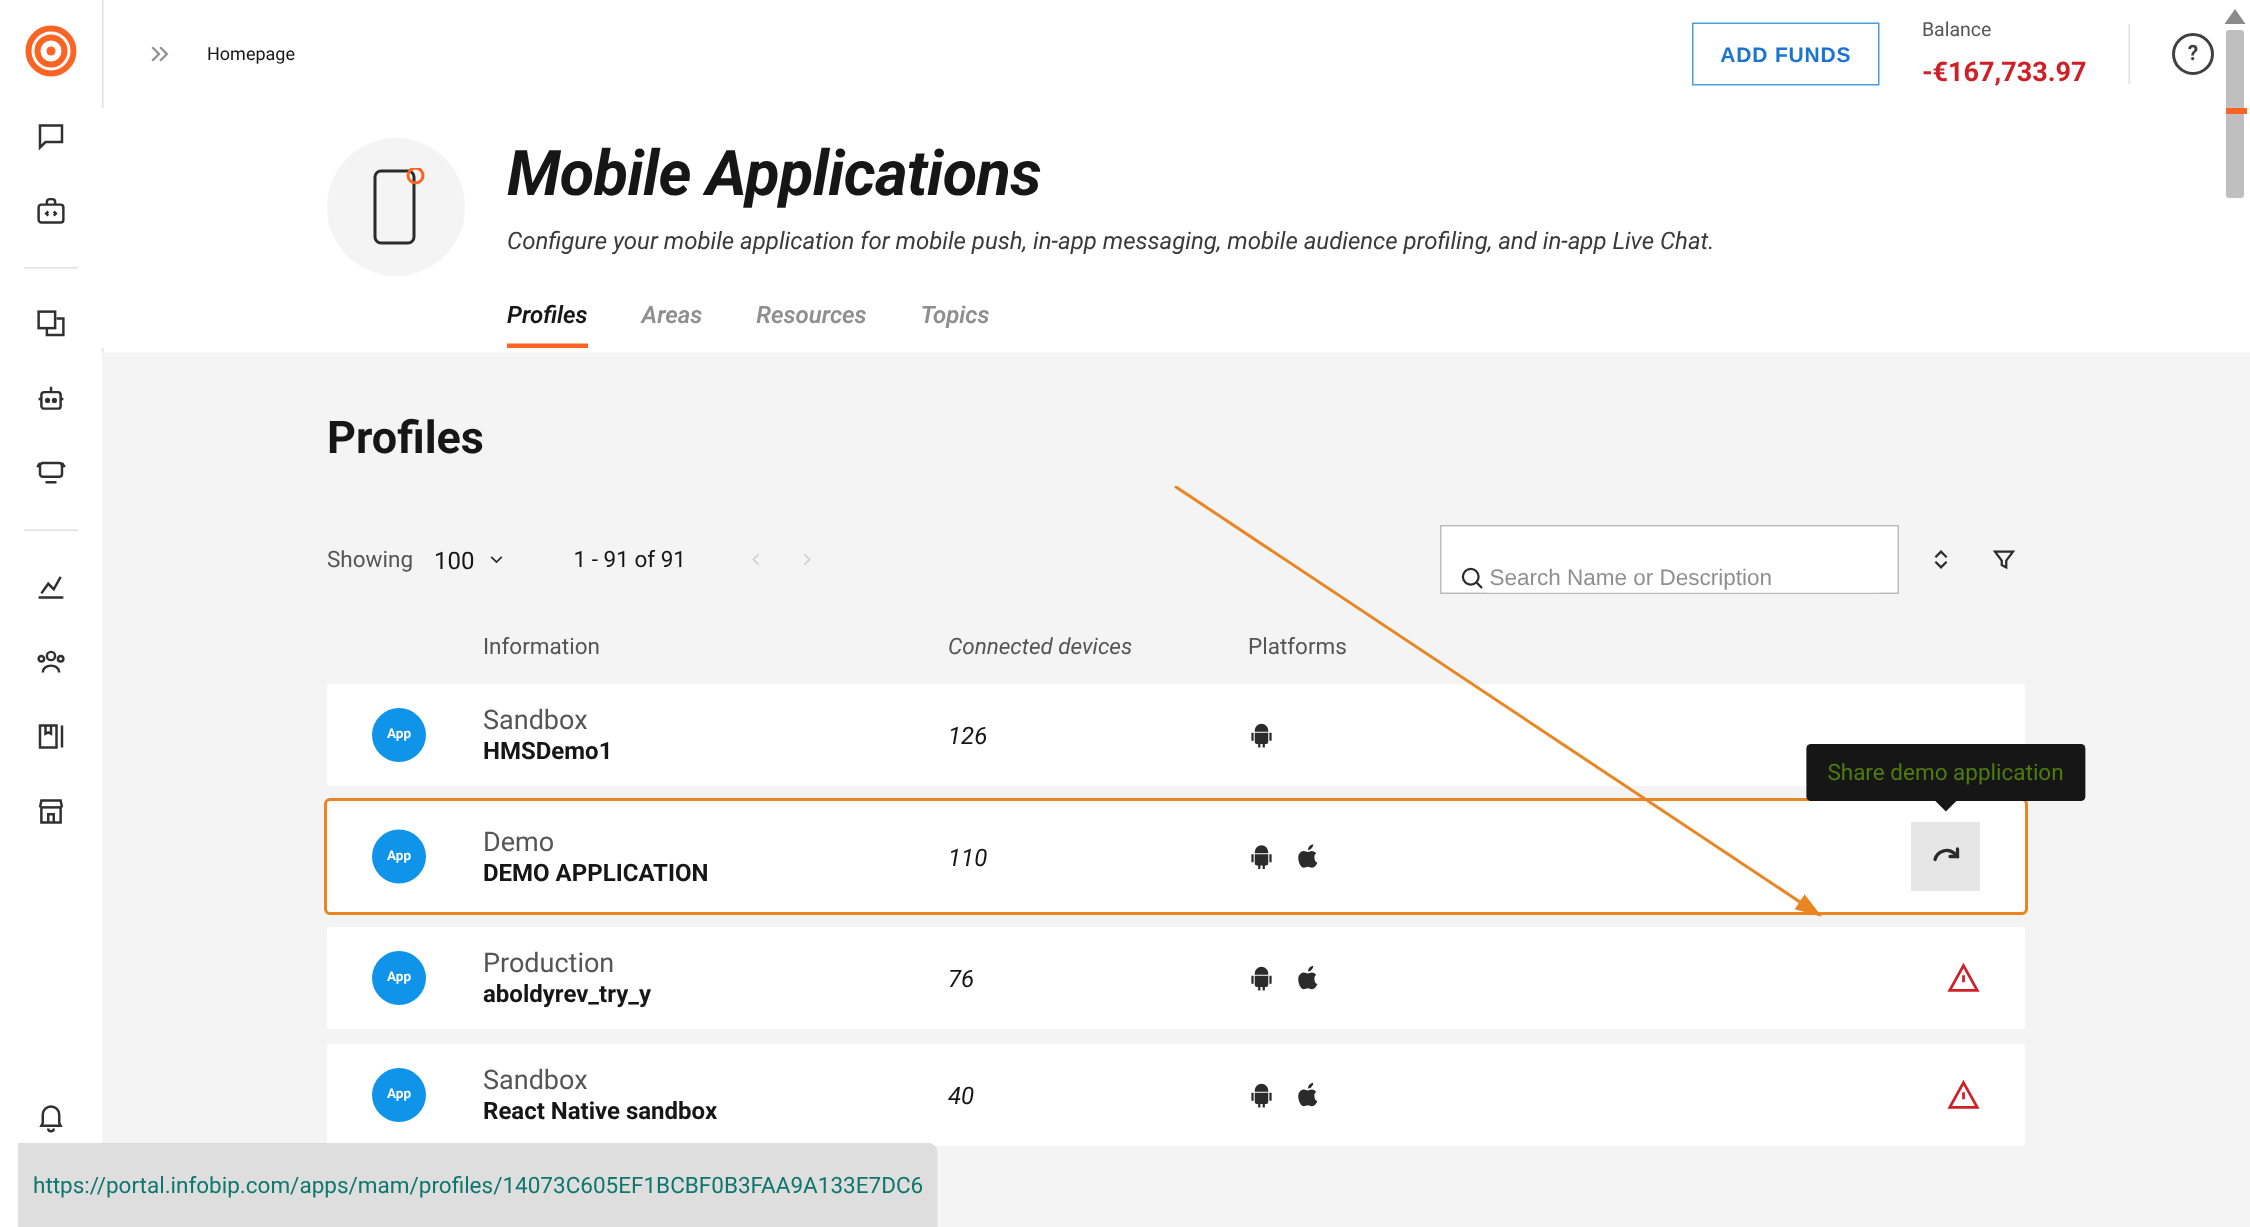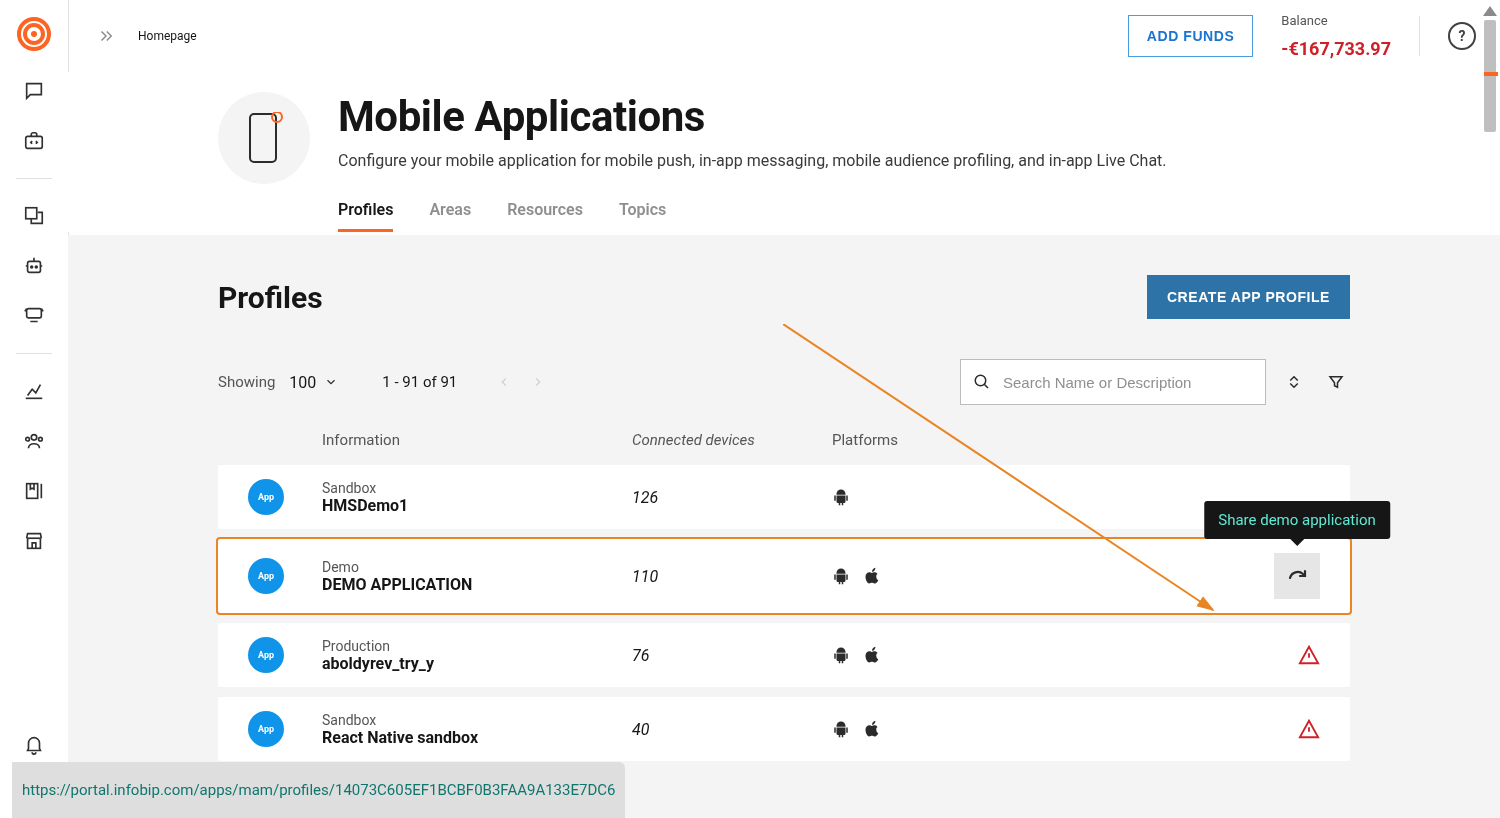--- a/index.html
+++ b/index.html
@@ -43,7 +43,7 @@
 
   
   .page-head{position:absolute;left:68px;top:72px;right:0;padding:20px 0 0 150px;background:#fff;}
-  .page-head-inner{display:flex;align-items:flex-start;gap:28px;}
+  .page-head-inner{display:flex;align-items:flex-start;gap:28px;font-style:italic;}
   .page-icon{width:92px;height:92px;border-radius:50%;background:var(--gray-50);display:flex;align-items:center;justify-content:center;}
   .page-icon svg{color:#2b2b2b;}
   .page-title-block h1{margin:0;font-size:42px;font-weight:700;letter-spacing:-.01em;}

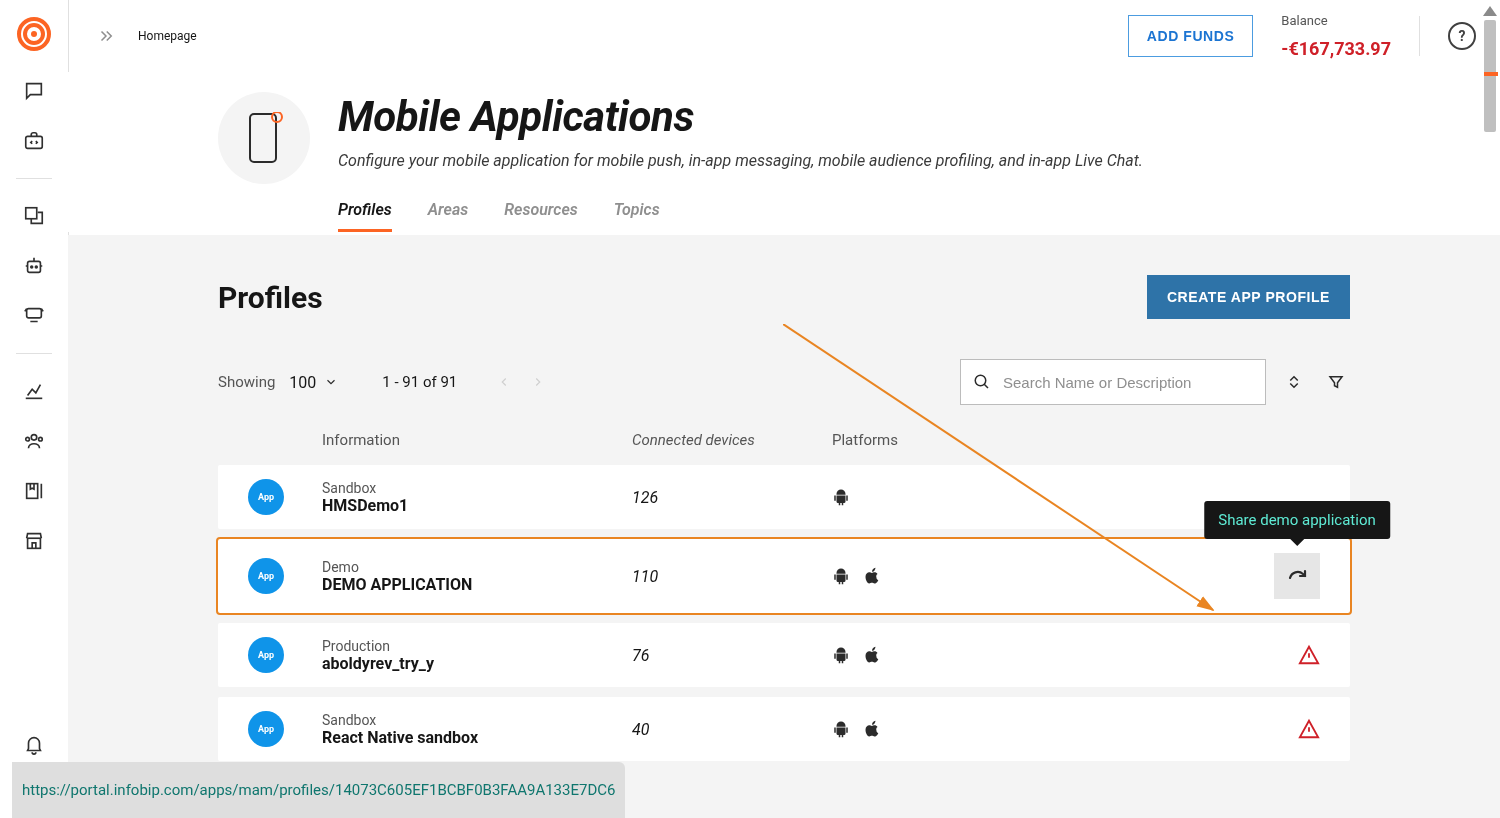--- a/index.html
+++ b/index.html
@@ -235,7 +235,6 @@
     <div class="profiles-header">
       <h2>Profiles</h2>
       <div class="grow"></div>
-      <button class="create-btn">CREATE APP PROFILE</button>
     </div>
 
     <div class="toolbar">

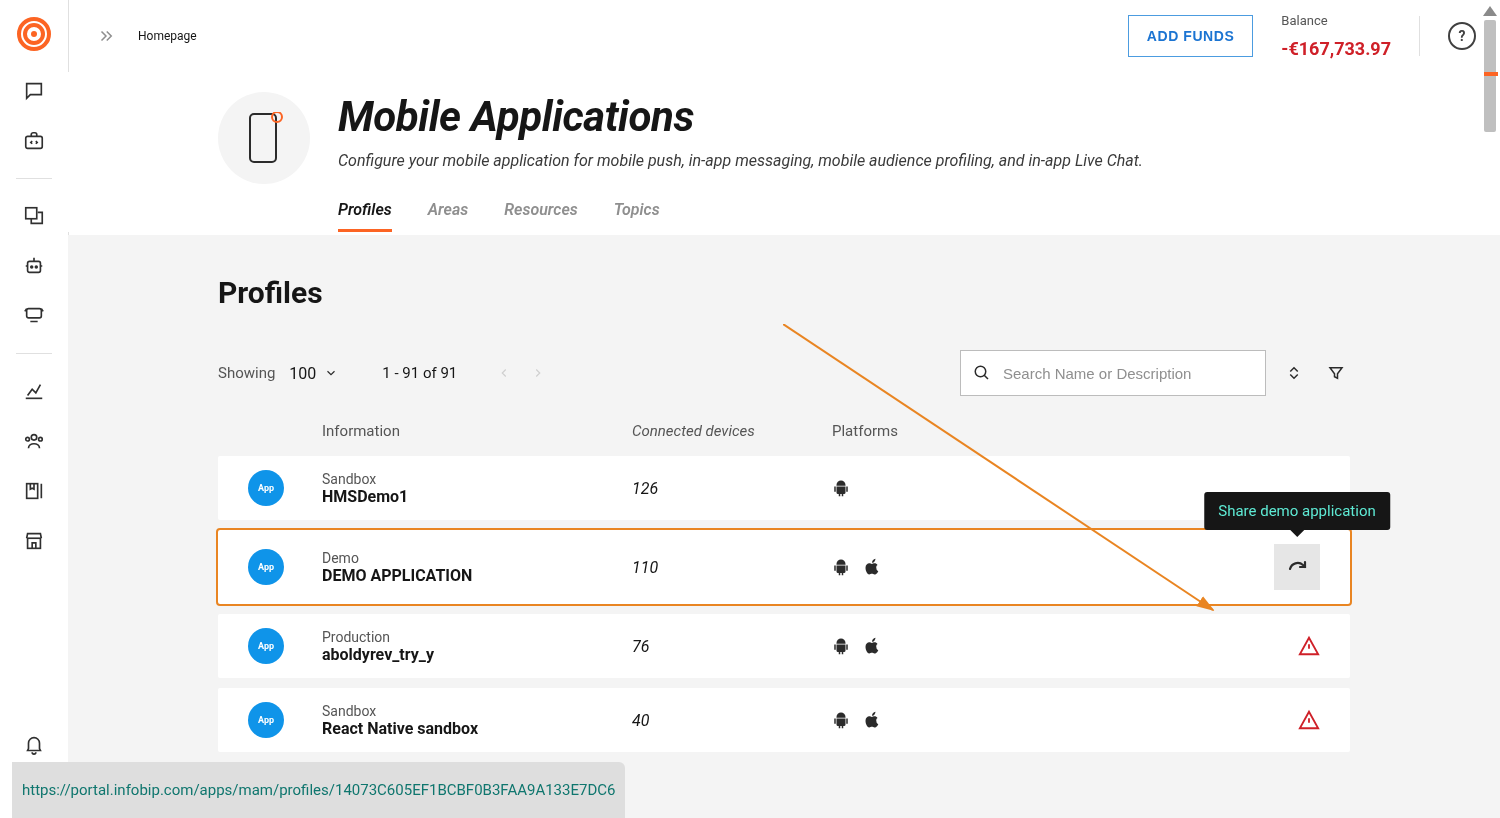--- a/index.html
+++ b/index.html
@@ -68,7 +68,7 @@
   .nav-arrow{width:30px;height:30px;display:flex;align-items:center;justify-content:center;color:var(--gray-200);cursor:default;}
   .nav-arrows{display:flex;gap:4px;margin-left:18px;}
   .toolbar .grow{flex:1;}
-  .search{display:flex;align-items:center;gap:10px;border:1px solid #bcbcbc;background:#fff;height:44px;width:280px;padding:0 12px;}
+  .search{display:flex;align-items:flex-end;border:1px solid #bcbcbc;background:#fff;height:44px;width:280px;padding:0 12px;}
   .search input{border:none;outline:none;font-size:15px;flex:1;}
   .search input::placeholder{color:var(--gray-400);}
   .tool-icon{width:28px;height:28px;display:flex;align-items:center;justify-content:center;color:#2b2b2b;cursor:pointer;}

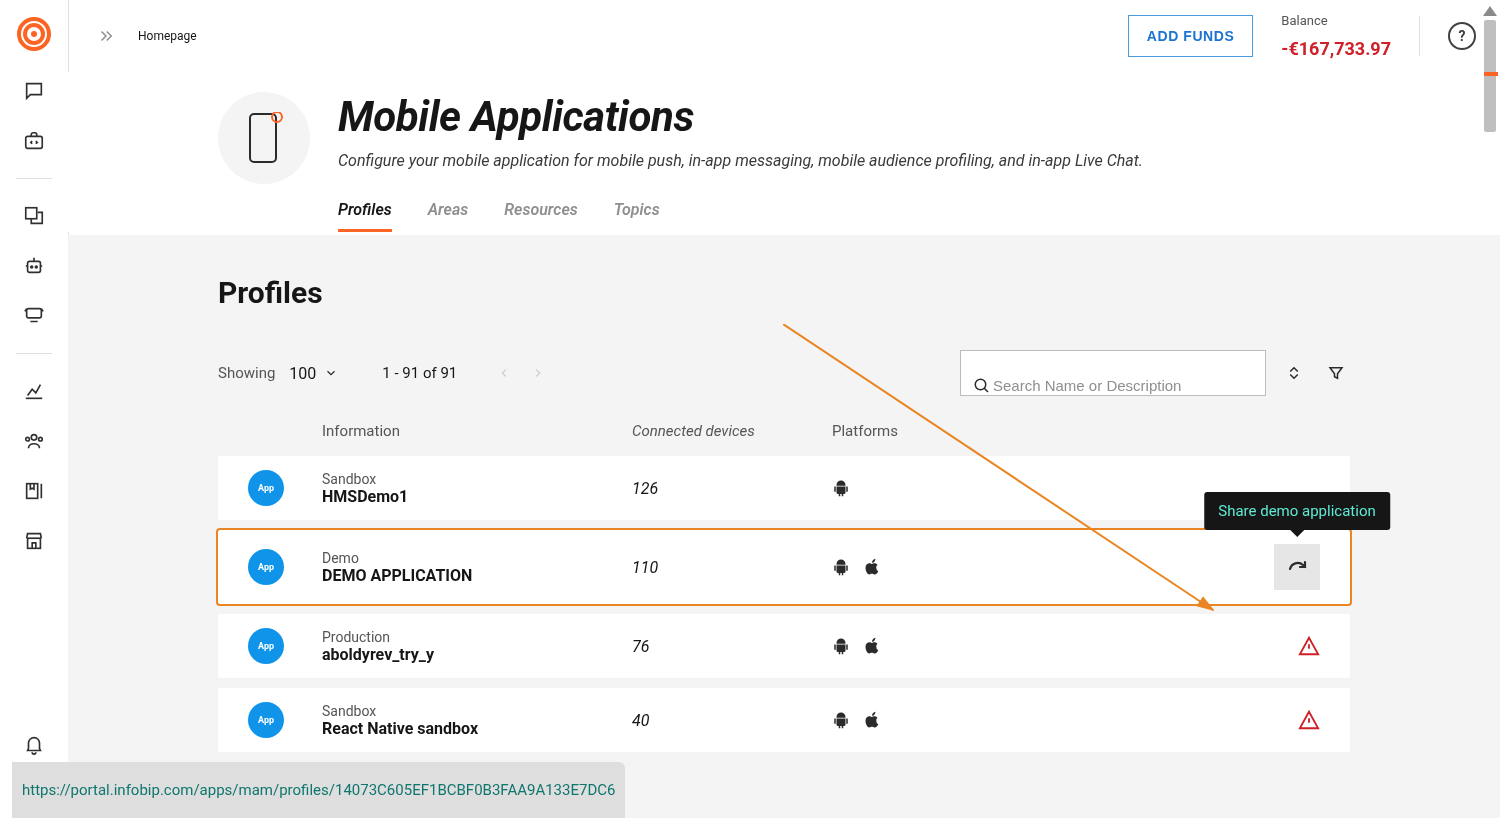--- a/index.html
+++ b/index.html
@@ -84,7 +84,7 @@
   .row{display:flex;align-items:center;background:#fff;border-radius:2px;padding:14px 0;margin-bottom:10px;position:relative;}
   .row.highlight{outline:2px solid #e98522;}
   .app-badge{width:36px;height:36px;border-radius:50%;background:var(--sandbox);color:#fff;font-size:9px;font-weight:700;display:flex;align-items:center;justify-content:center;margin-left:30px;}
-  .info .tag{font-size:14px;color:var(--gray-600);}
+  .info .tag{font-size:18px;color:var(--gray-600);}
   .info .name{font-size:16px;font-weight:700;color:var(--gray-900);}
   .conn{font-size:16px;color:var(--gray-900);}
   .plat{display:flex;gap:14px;align-items:center;color:#2b2b2b;}

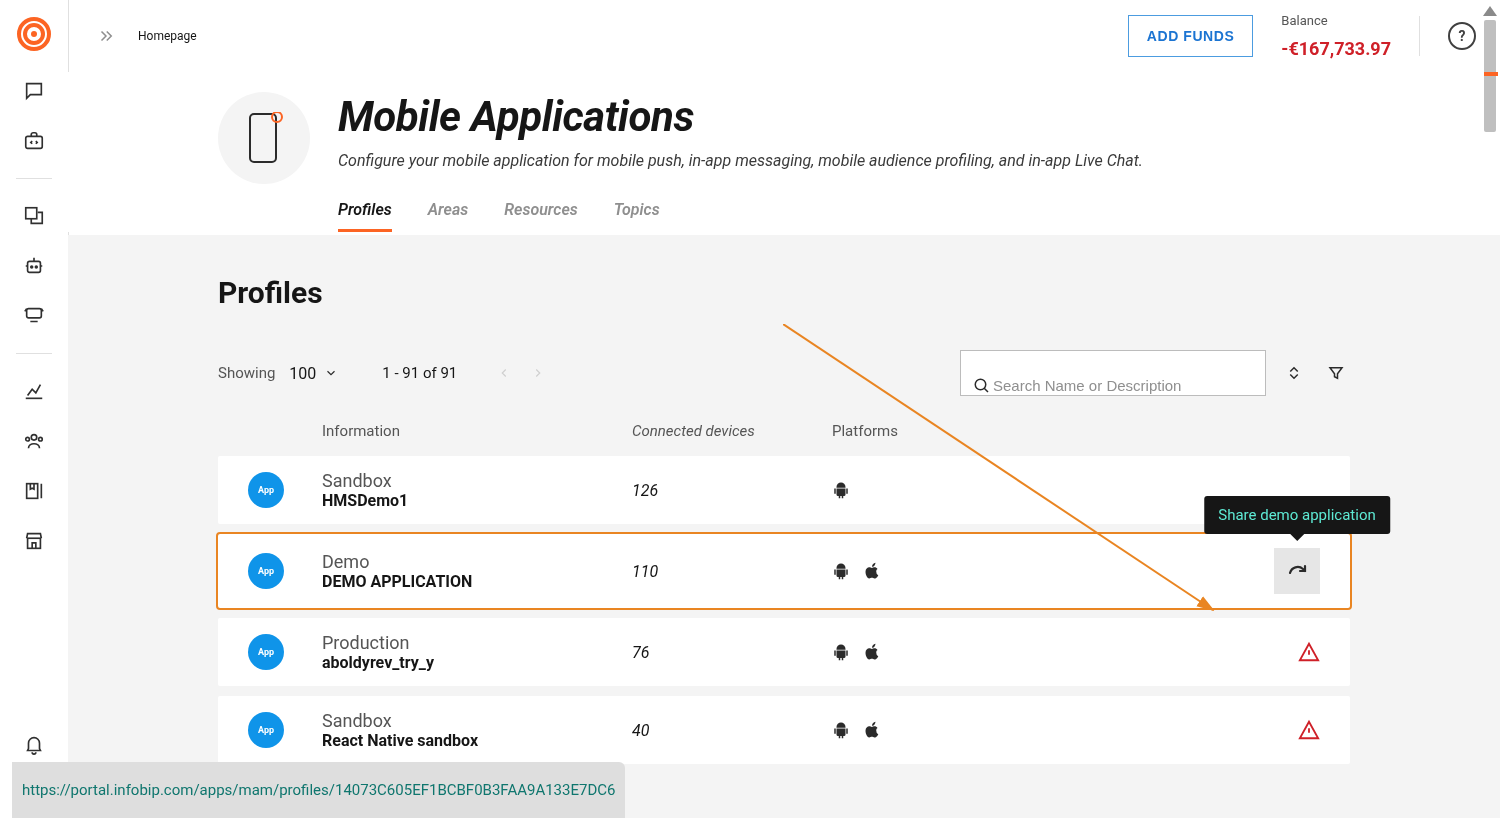--- a/index.html
+++ b/index.html
@@ -93,7 +93,7 @@
   .warn{color:var(--red);}
 
   
-  .tooltip{position:absolute;left:50%;transform:translateX(-50%);top:-52px;background:#161616;color:#5eead4;font-size:15px;white-space:nowrap;padding:10px 14px;border-radius:3px;}
+  .tooltip{position:absolute;left:50%;transform:translateX(-50%);top:-52px;background:#161616;color:#4d7c0f;font-size:15px;white-space:nowrap;padding:10px 14px;border-radius:3px;}
   .tooltip::after{content:"";position:absolute;left:50%;transform:translateX(-50%);bottom:-7px;border:7px solid transparent;border-top-color:#161616;border-bottom:none;}
 
   

